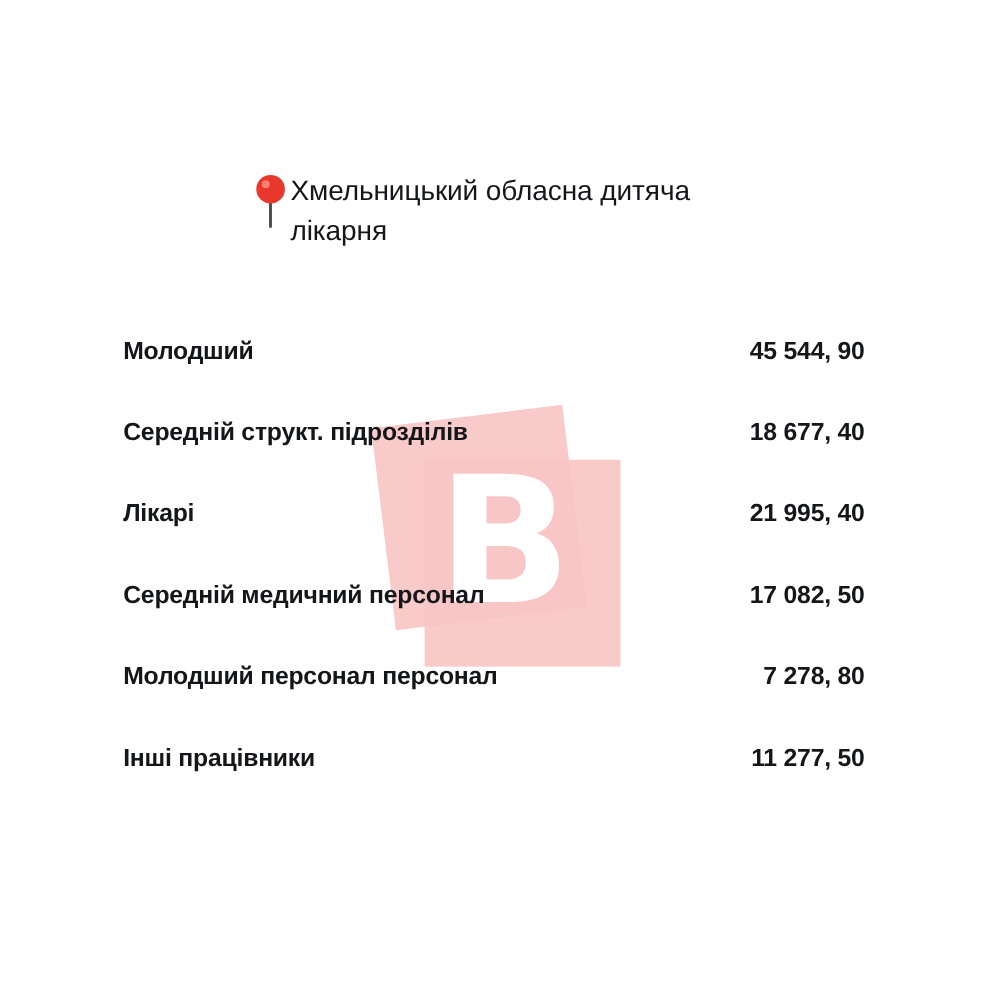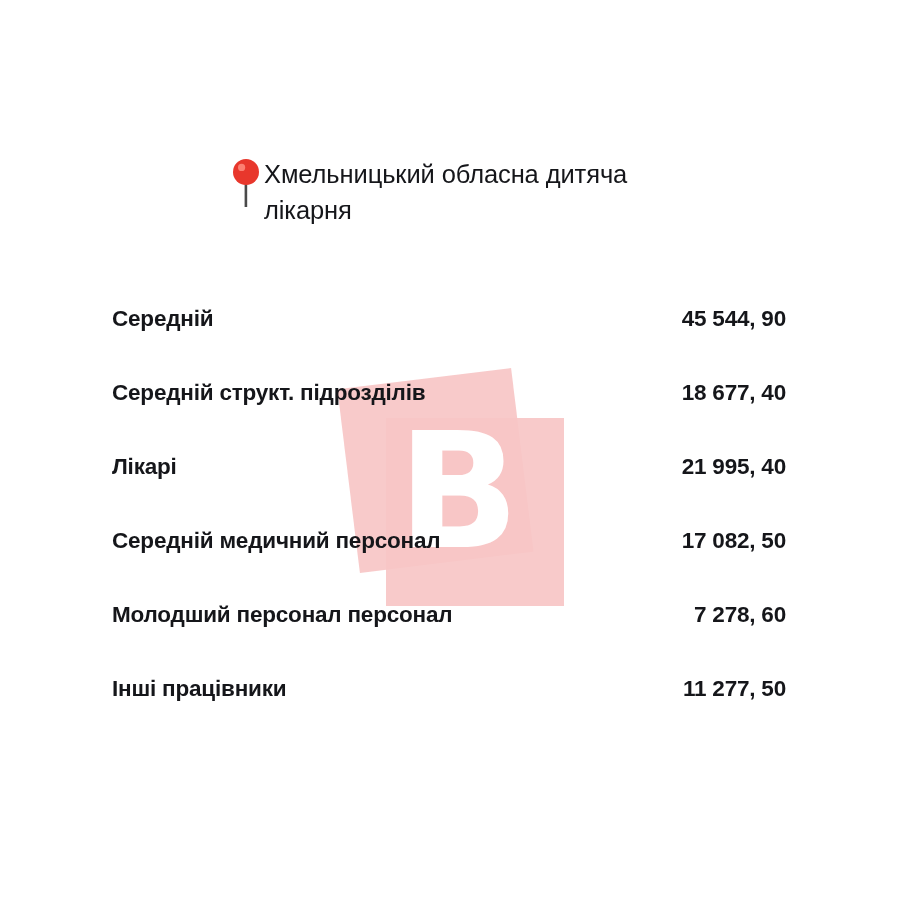--- a/index.html
+++ b/index.html
@@ -155,7 +155,7 @@
   <div class="rows">
 
     <div class="row">
-      <span class="row-label">Середній</span>
+      <span class="row-label">Молодший</span>
       <span class="row-value">45 544, 90</span>
     </div>
 

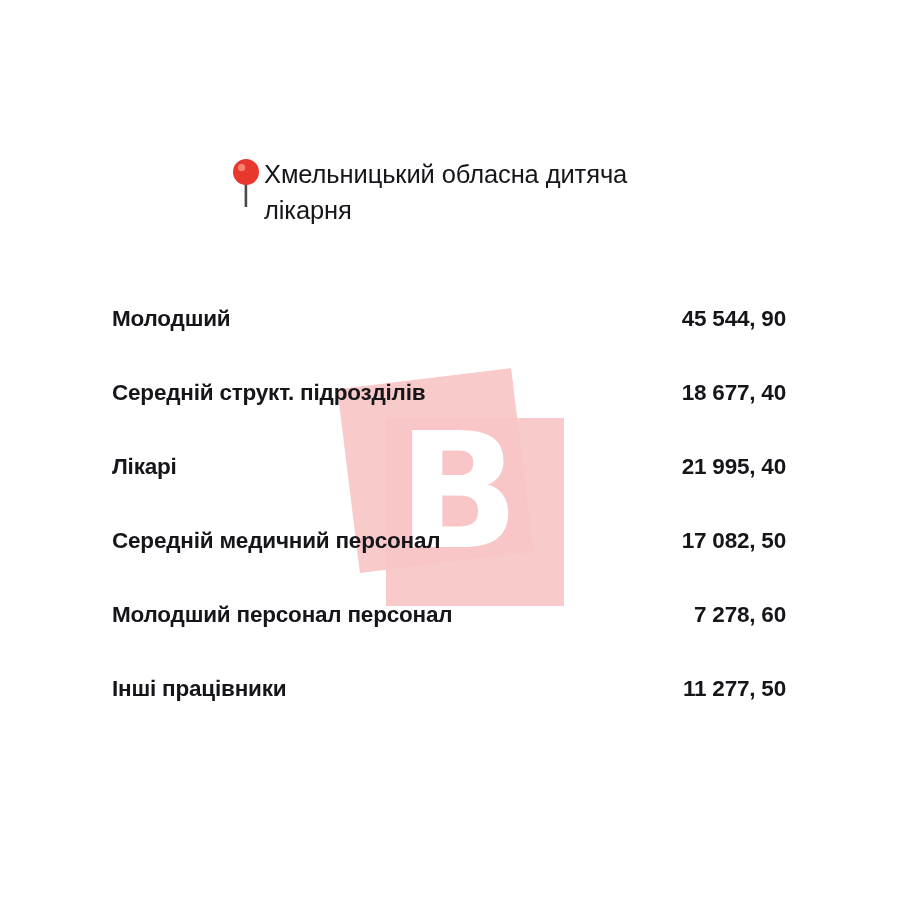--- a/index.html
+++ b/index.html
@@ -176,7 +176,7 @@
 
     <div class="row">
       <span class="row-label">Молодший персонал персонал</span>
-      <span class="row-value">7 278, 60</span>
+      <span class="row-value">7 278, 80</span>
     </div>
 
     <div class="row">

